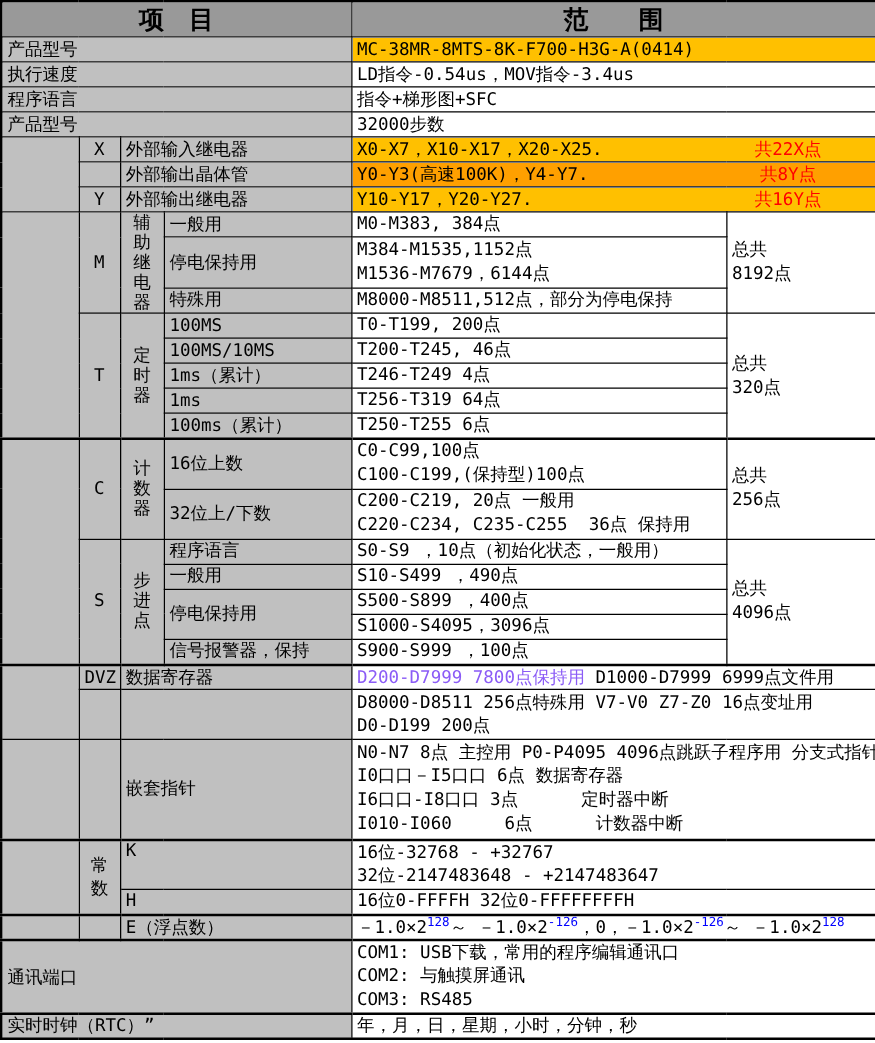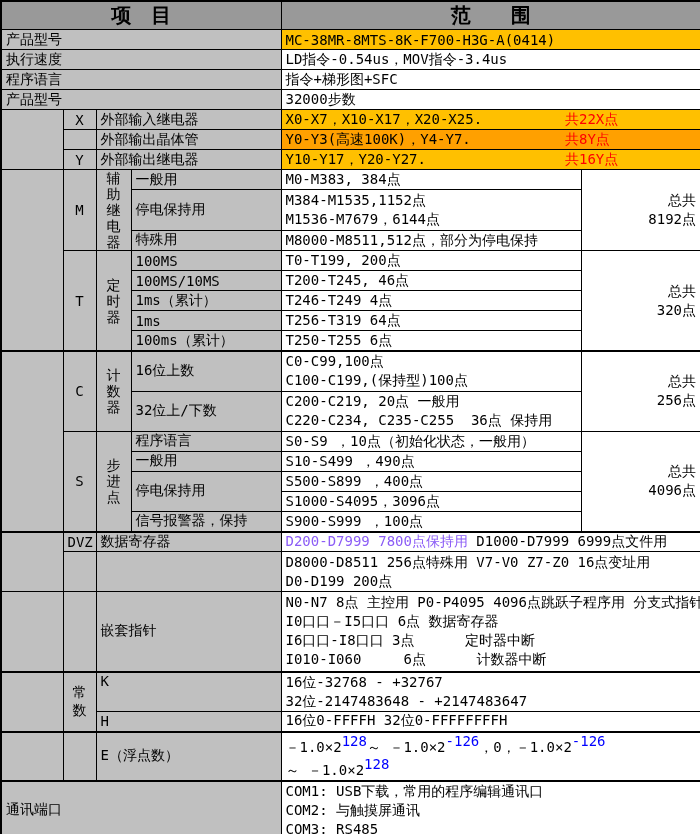--- a/index.html
+++ b/index.html
@@ -27,7 +27,7 @@
   table{border:2px solid #000;}
   .iorange{display:flex; align-items:center;gap:40px;}
   .iorange .rtext{flex:1 1 auto; white-space:pre;}
-  .iorange .rtotal{flex:0 0 131px; white-space:pre;}
+  .iorange .rtotal{flex:0 0 131px; white-space:pre;text-align:center;}
   td .ln{line-height:19px; white-space:pre;}
   td.vg .ln{line-height:16px; text-align:center;}
   td.rich span, td.rich sup{white-space:pre;}

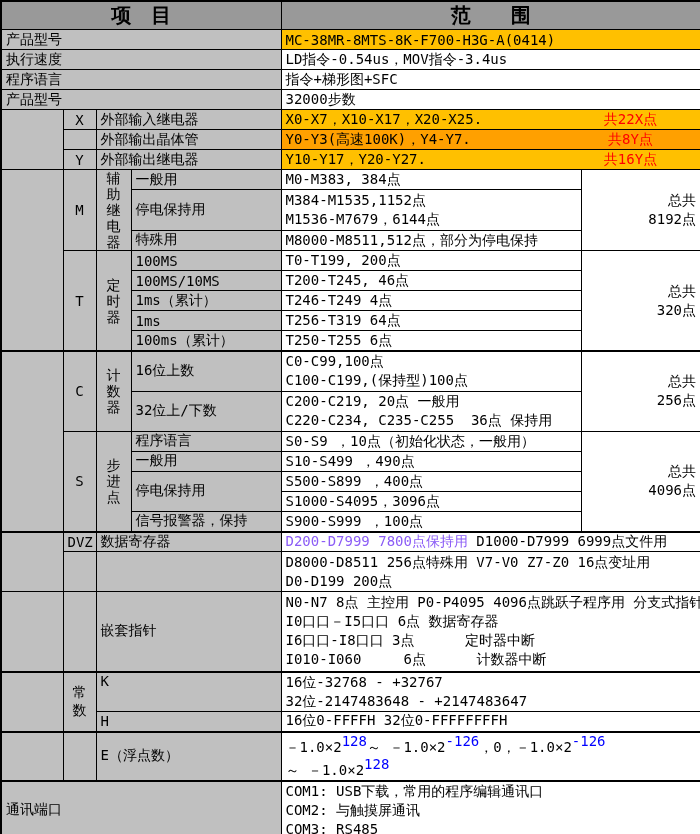--- a/index.html
+++ b/index.html
@@ -32,7 +32,7 @@
   td.vg .ln{line-height:16px; text-align:center;}
   td.rich span, td.rich sup{white-space:pre;}
   td.rich sup{font-size:14px; color:var(--blue,#00F);}
-  td.totcell .ln{text-align:right;}
+  td.totcell .ln{text-align:left;}
 </style>
 </head>
 <body>

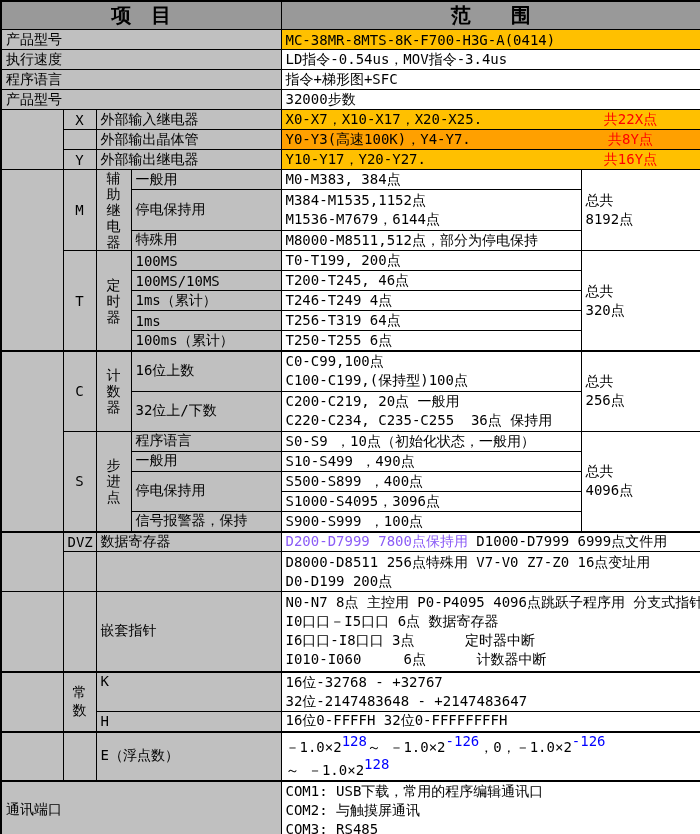--- a/index.html
+++ b/index.html
@@ -31,7 +31,7 @@
   td .ln{line-height:19px; white-space:pre;}
   td.vg .ln{line-height:16px; text-align:center;}
   td.rich span, td.rich sup{white-space:pre;}
-  td.rich sup{font-size:14px; color:var(--blue,#00F);}
+  td.rich sup{font-size:10px; color:var(--blue,#00F);}
   td.totcell .ln{text-align:left;}
 </style>
 </head>

